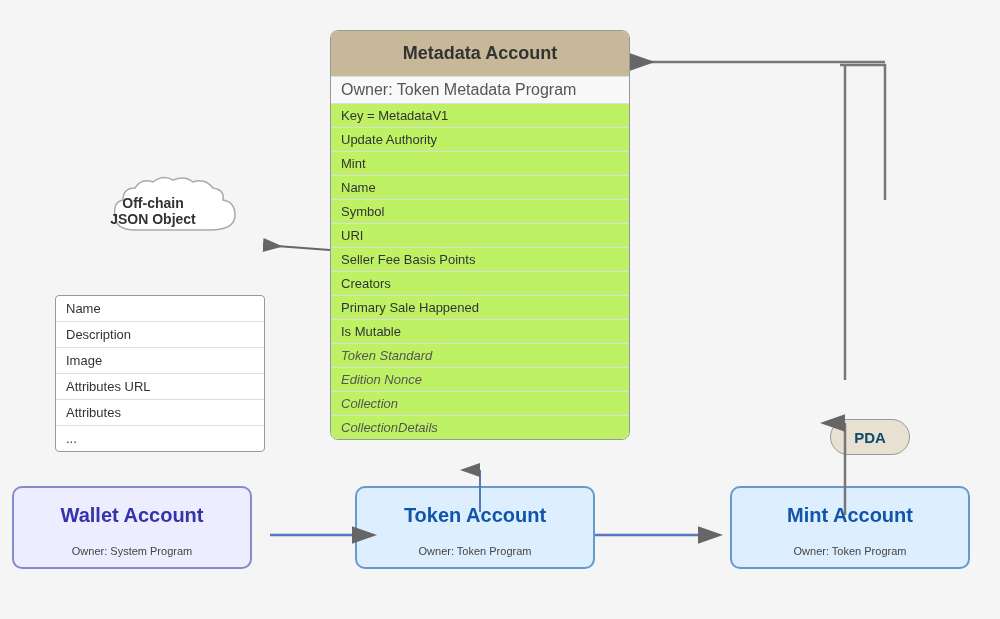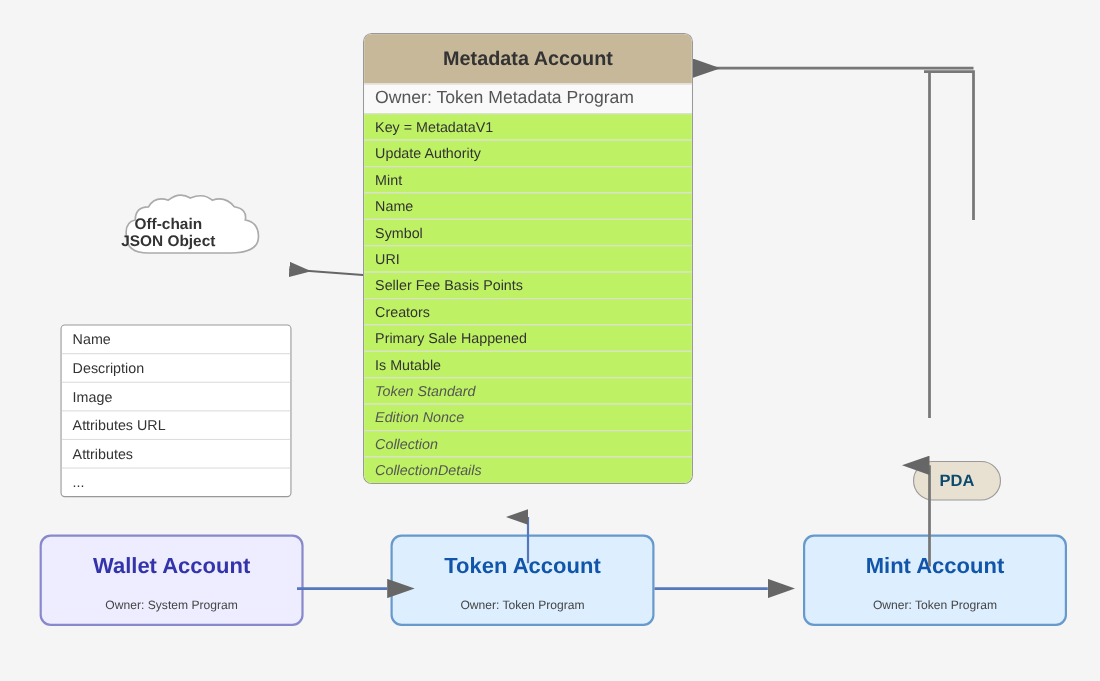--- a/index.html
+++ b/index.html
@@ -96,7 +96,7 @@
     }
 
     .wallet-box {
-      left: 36px;
+      left: 12px;
       width: 240px;
       border: 2px solid #8888cc;
       background: #ededff;

